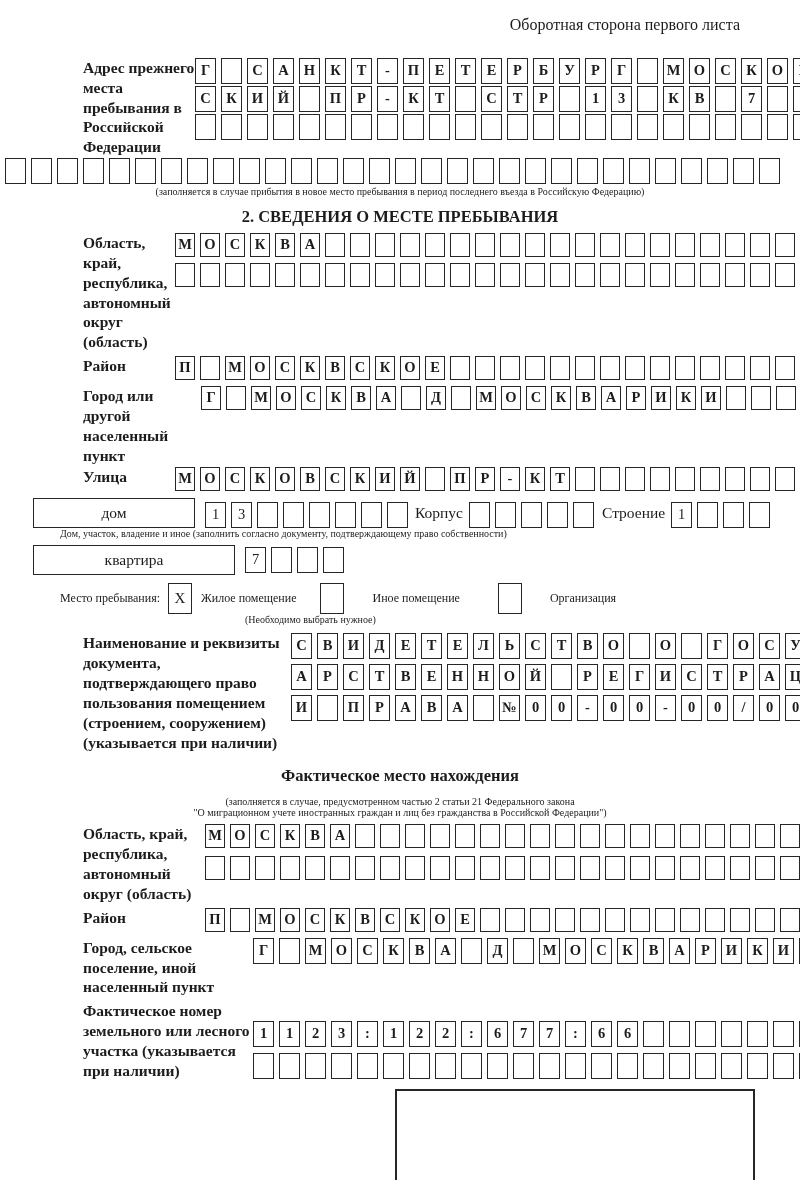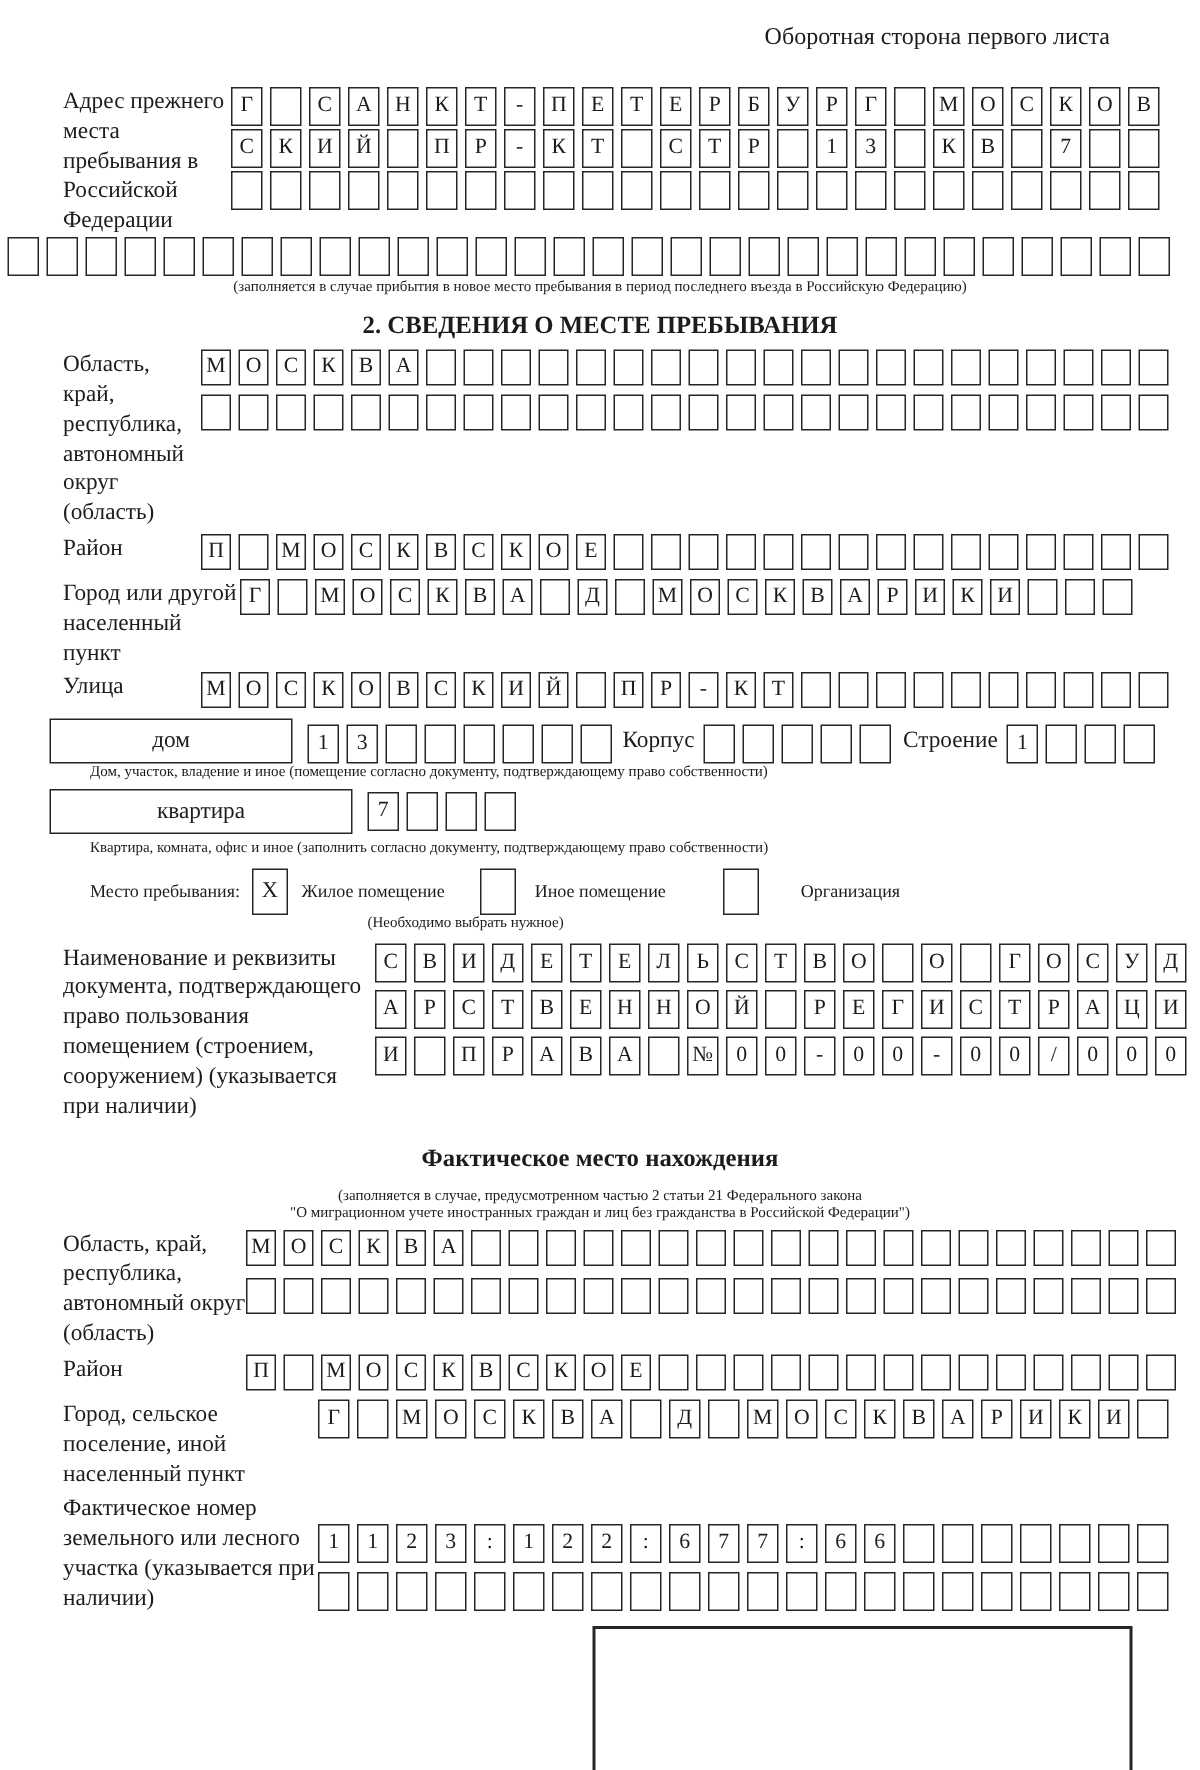--- a/index.html
+++ b/index.html
@@ -32,7 +32,7 @@
   .caption.center{ text-align:center; }
 
   .flex{ display:flex; }
-  .field{ display:flex; margin-left:37px; margin-top:6px; }
+  .field{ display:flex; margin-left:78px; margin-top:6px;font-weight:bold; }
   .flabel{ font-size:15.5px; line-height:1.28; flex:0 0 auto; }
   .rows{ display:flex; flex-direction:column; }
 

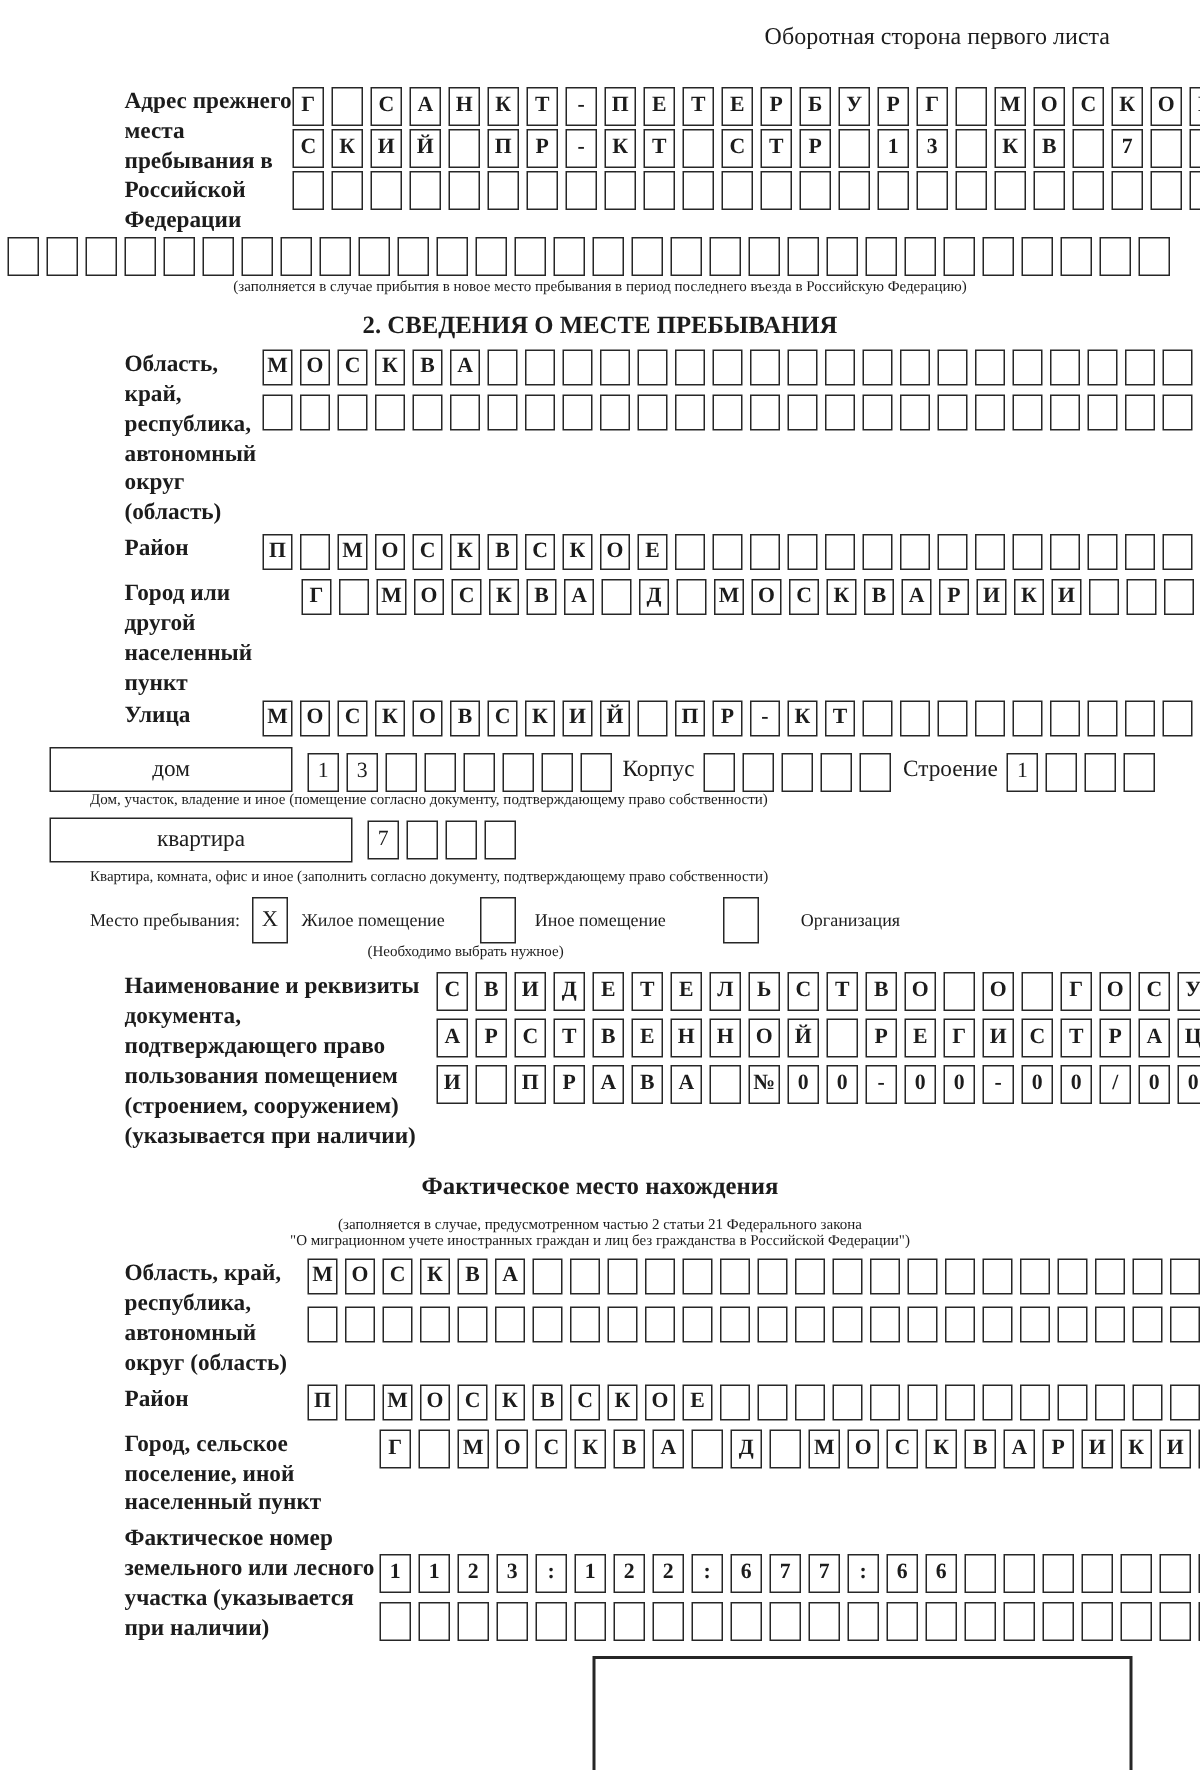--- a/index.html
+++ b/index.html
@@ -380,7 +380,7 @@
         <span class="cell"></span>
       </div>
   </div>
-  <div class="caption" style="margin-left:55px;">Дом, участок, владение и иное (помещение согласно документу, подтверждающему право собственности)</div>
+  <div class="caption" style="margin-left:55px;">Дом, участок, владение и иное (заполнить согласно документу, подтверждающему право собственности)</div>
 
   <div class="flex" style="margin-left:28px;margin-top:6px;align-items:center;">
     <div class="label-box" style="width:202px;">квартира</div>

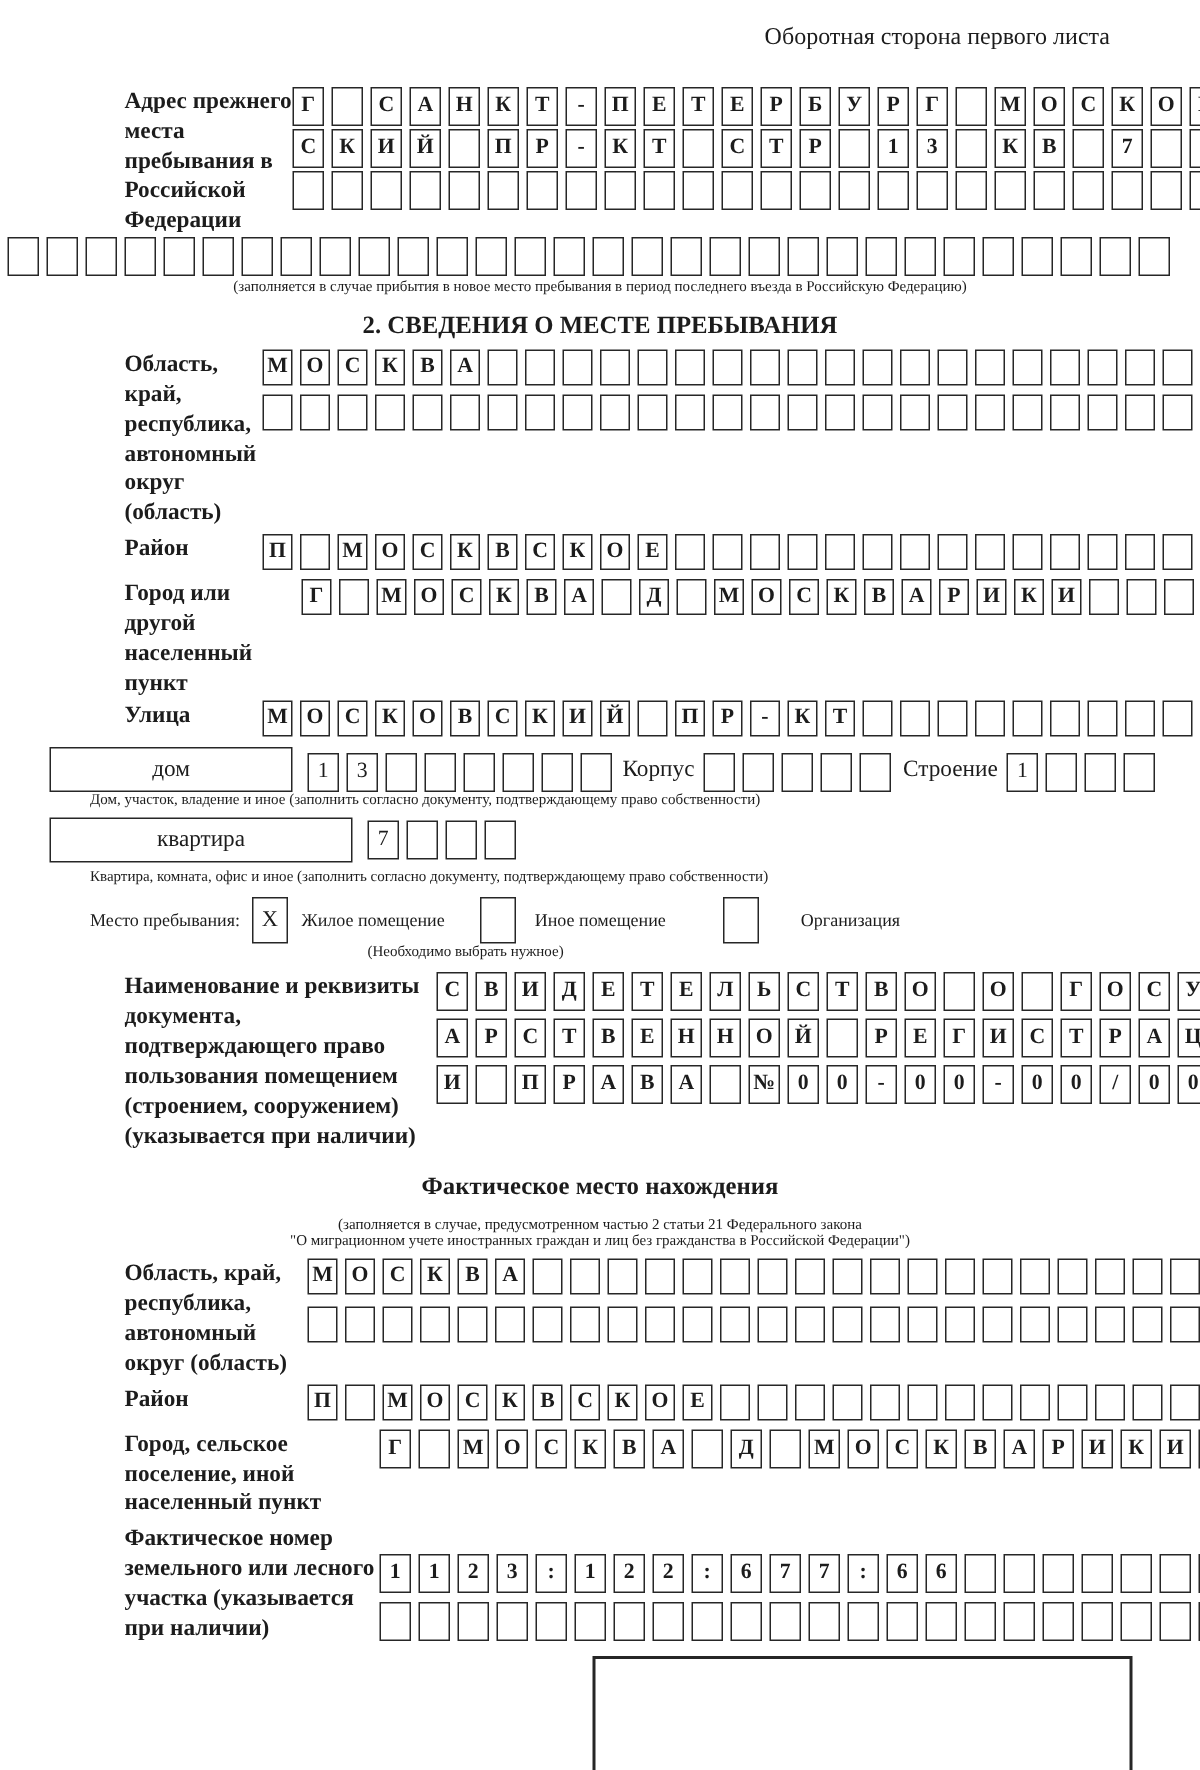--- a/index.html
+++ b/index.html
@@ -391,7 +391,6 @@
         <span class="cell"></span>
       </div>
   </div>
-  <div class="caption" style="margin-left:55px;margin-top:4px;">Квартира, комната, офис и иное (заполнить согласно документу, подтверждающему право собственности)</div>
 
   <div class="stay-row">
     <span class="txt">Место пребывания:</span>

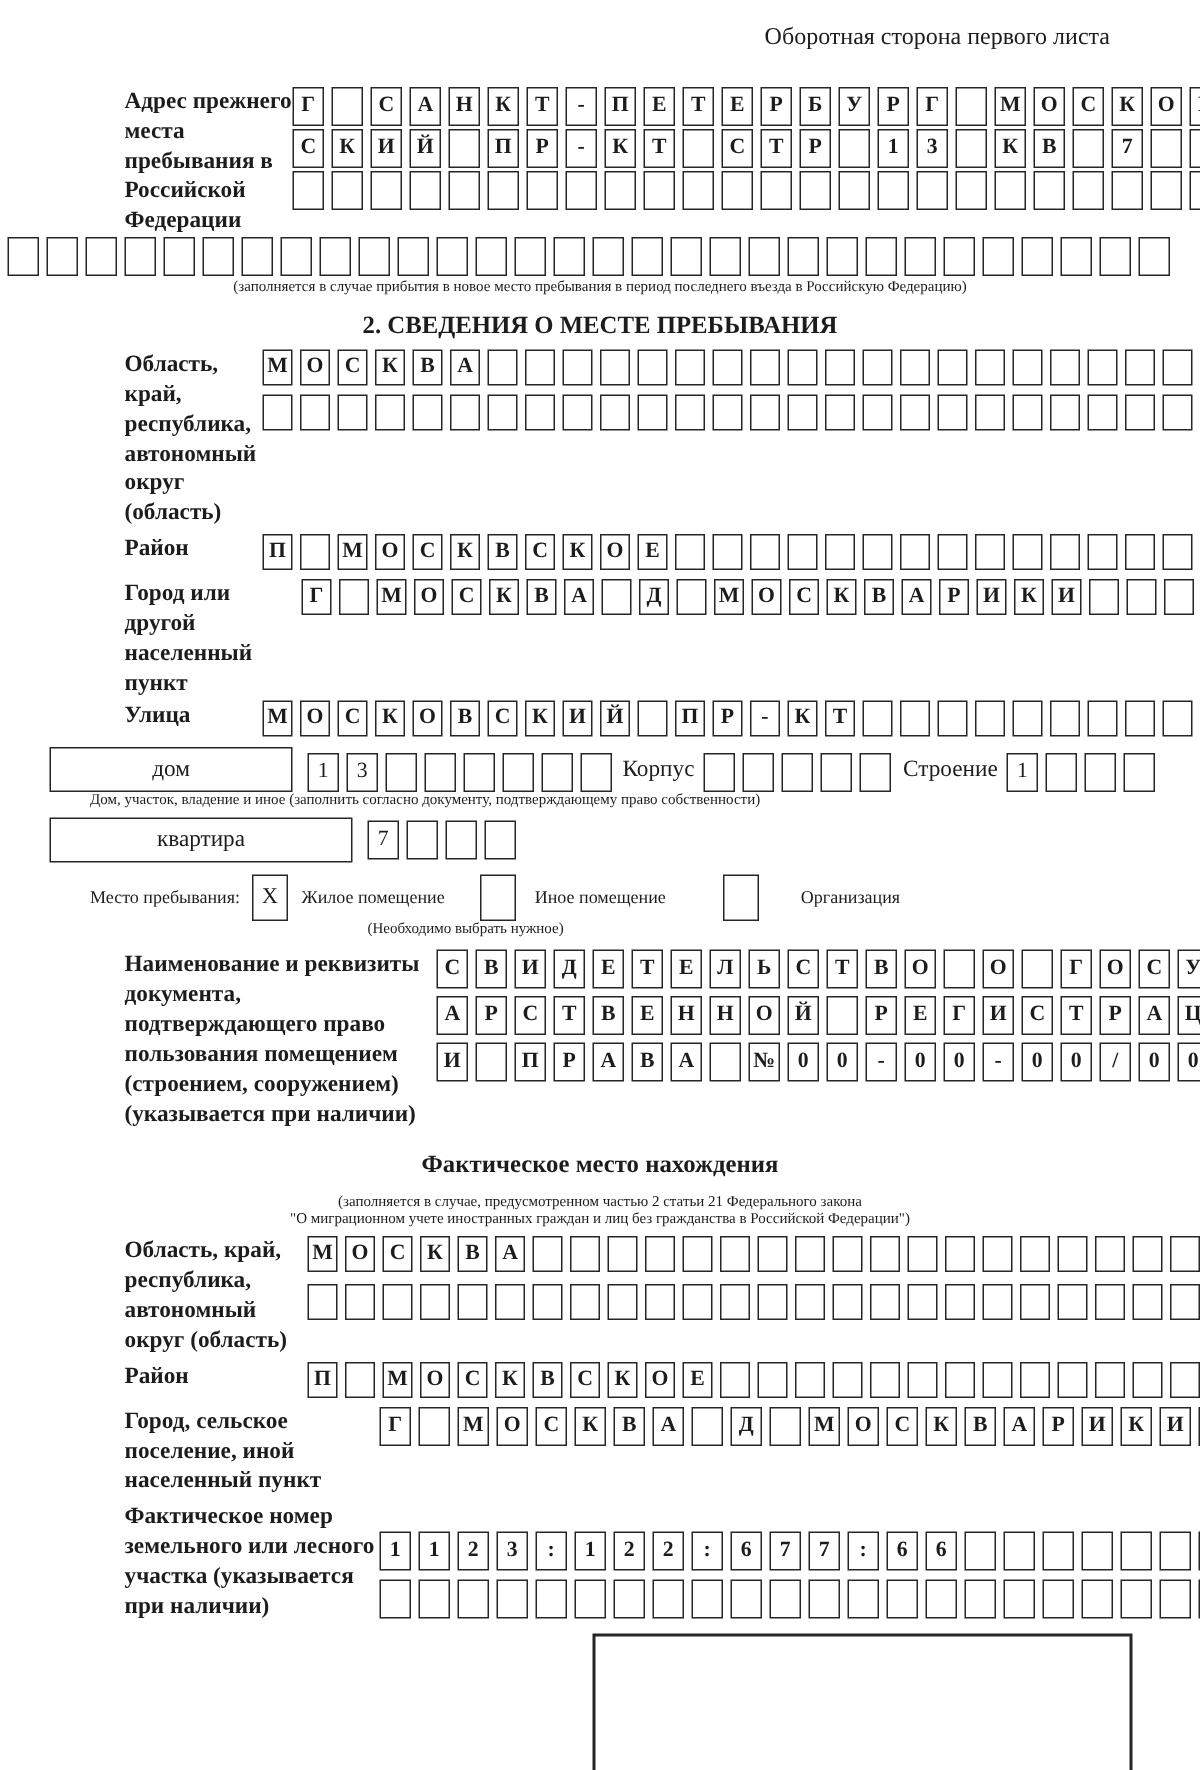--- a/index.html
+++ b/index.html
@@ -397,7 +397,7 @@
     <span class="chk" style="margin-left:8px;">X</span>
     <span class="txt" style="margin-left:9px;">Жилое помещение</span>
     <span class="chk" style="margin-left:24px;"></span>
-    <span class="txt" style="margin-left:12px;">Иное помещение</span>
+    <span class="txt" style="margin-left:28px;">Иное помещение</span>
     <span class="chk" style="margin-left:38px;"></span>
     <span class="txt" style="margin-left:28px;">Организация</span>
   </div>

